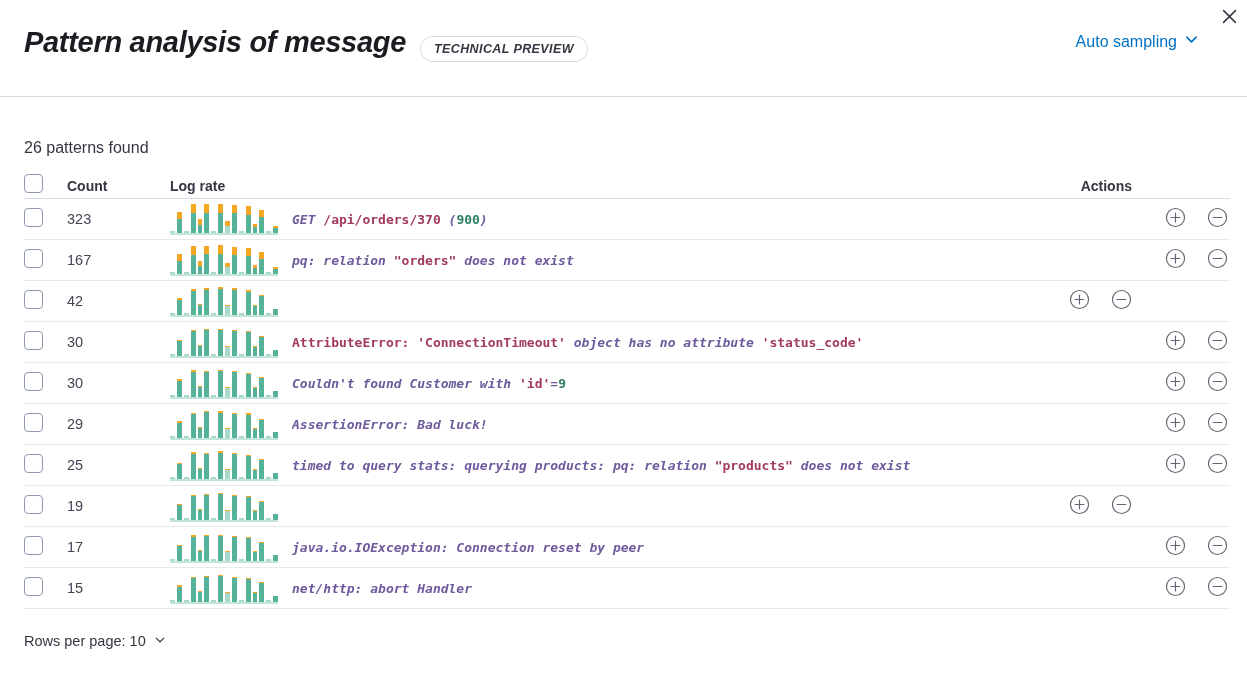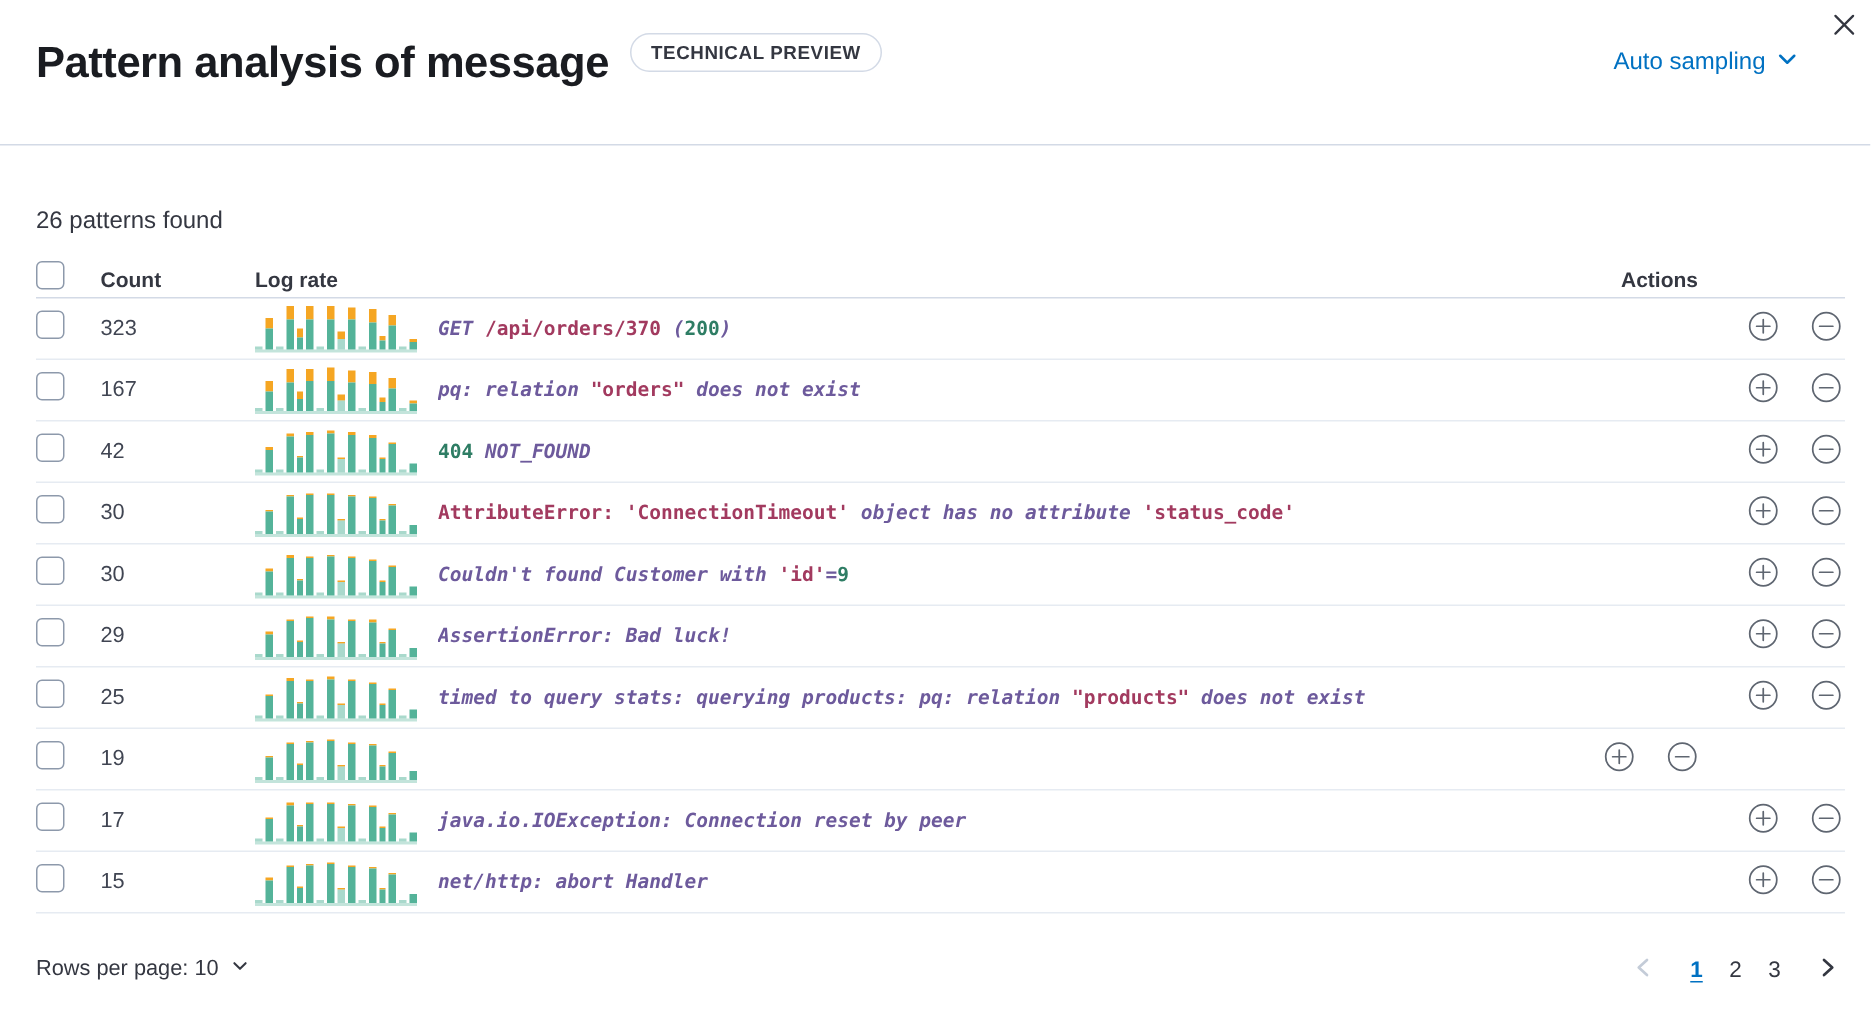--- a/index.html
+++ b/index.html
@@ -18,7 +18,7 @@
     height:97px; border-bottom:1px solid var(--border);
     padding:22px 48px 0 24px; display:flex; align-items:flex-start; justify-content:space-between;
   }
-  .title-wrap{display:flex; align-items:flex-start; gap:14px;}
+  .title-wrap{display:flex; align-items:flex-end; gap:14px;font-style:italic;}
   h1{margin:0; font-size:29px; line-height:40px; font-weight:700; color:var(--title); letter-spacing:-0.3px;}
   .beta-badge{
     border:1px solid var(--border); border-radius:16px; padding:0 13px; height:26px;

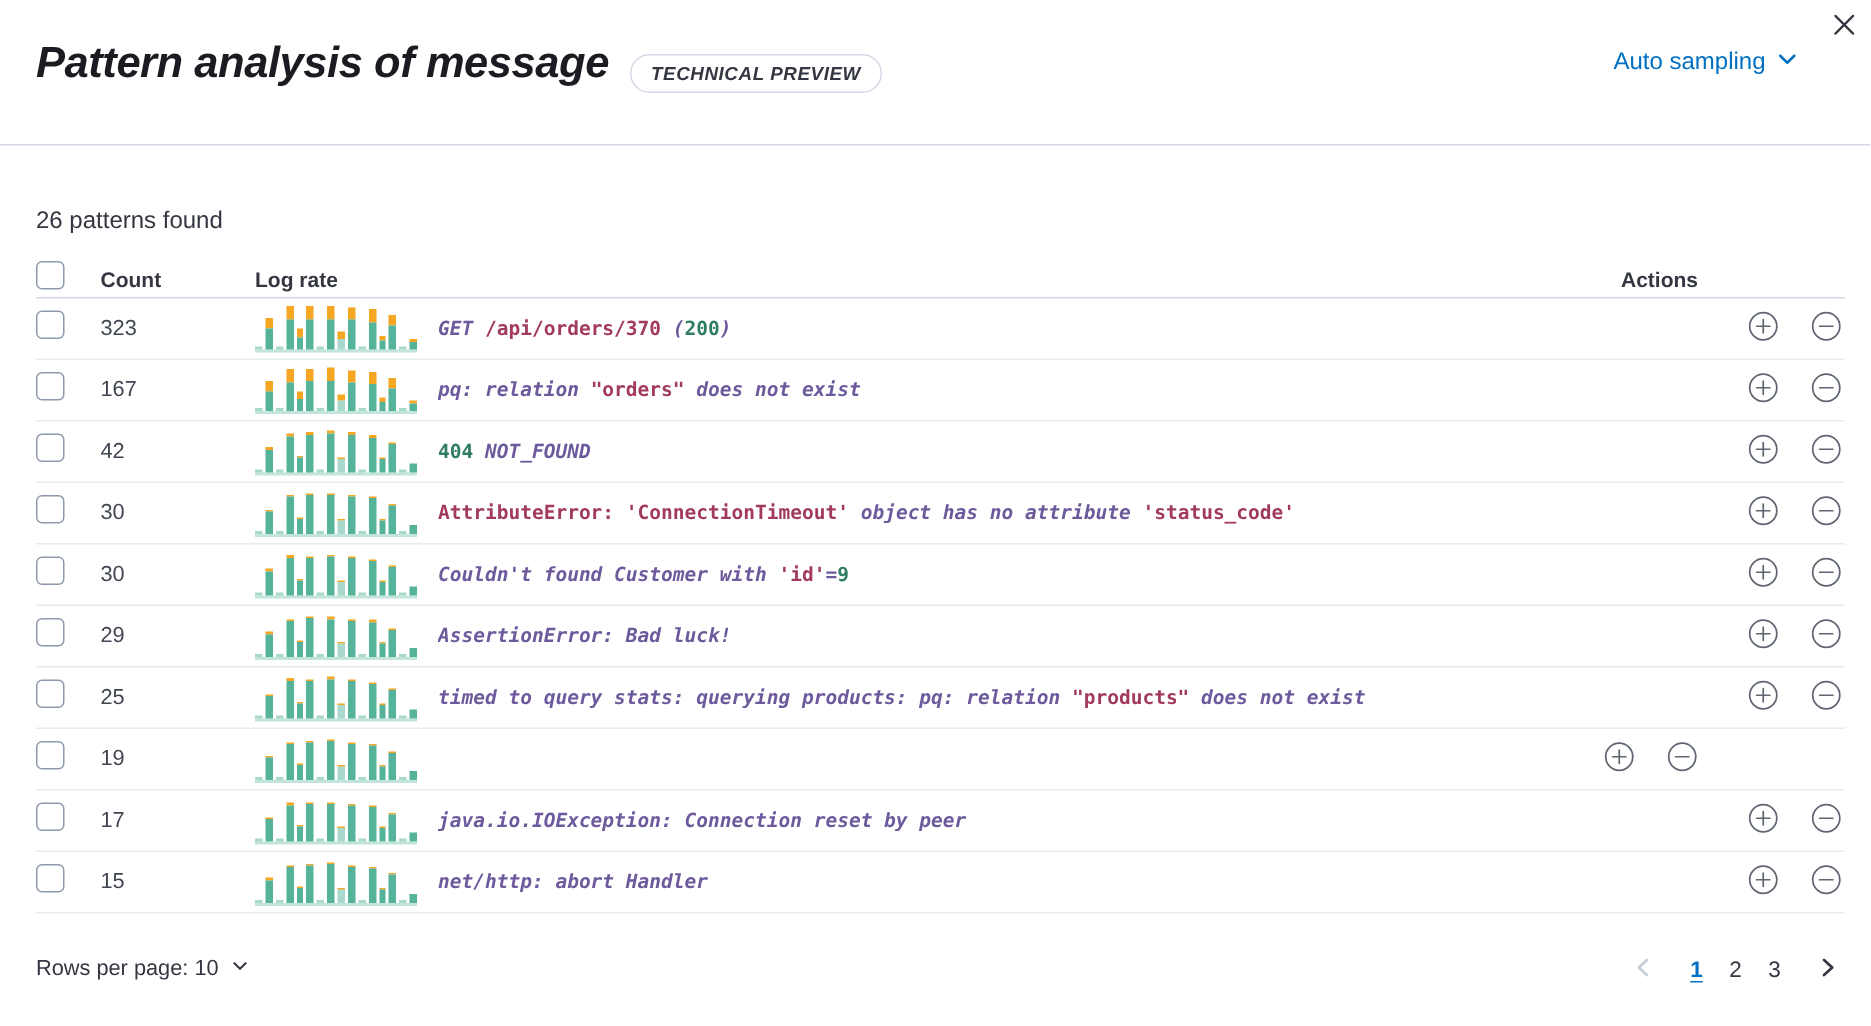--- a/index.html
+++ b/index.html
@@ -186,7 +186,7 @@
             </div>
           </div>
     <div class="td">
-            <code class="example"><span class="tok-p">GET </span><span class="tok-r">/api/orders/370</span><span class="tok-p"> (</span><span class="tok-g">200</span><span class="tok-p">)</span></code>
+            <code class="example"><span class="tok-p">GET </span><span class="tok-r">/api/orders/370</span><span class="tok-p"> (</span><span class="tok-g">900</span><span class="tok-p">)</span></code>
           </div>
     <div class="td cell-actions">
       <button class="icon-btn">

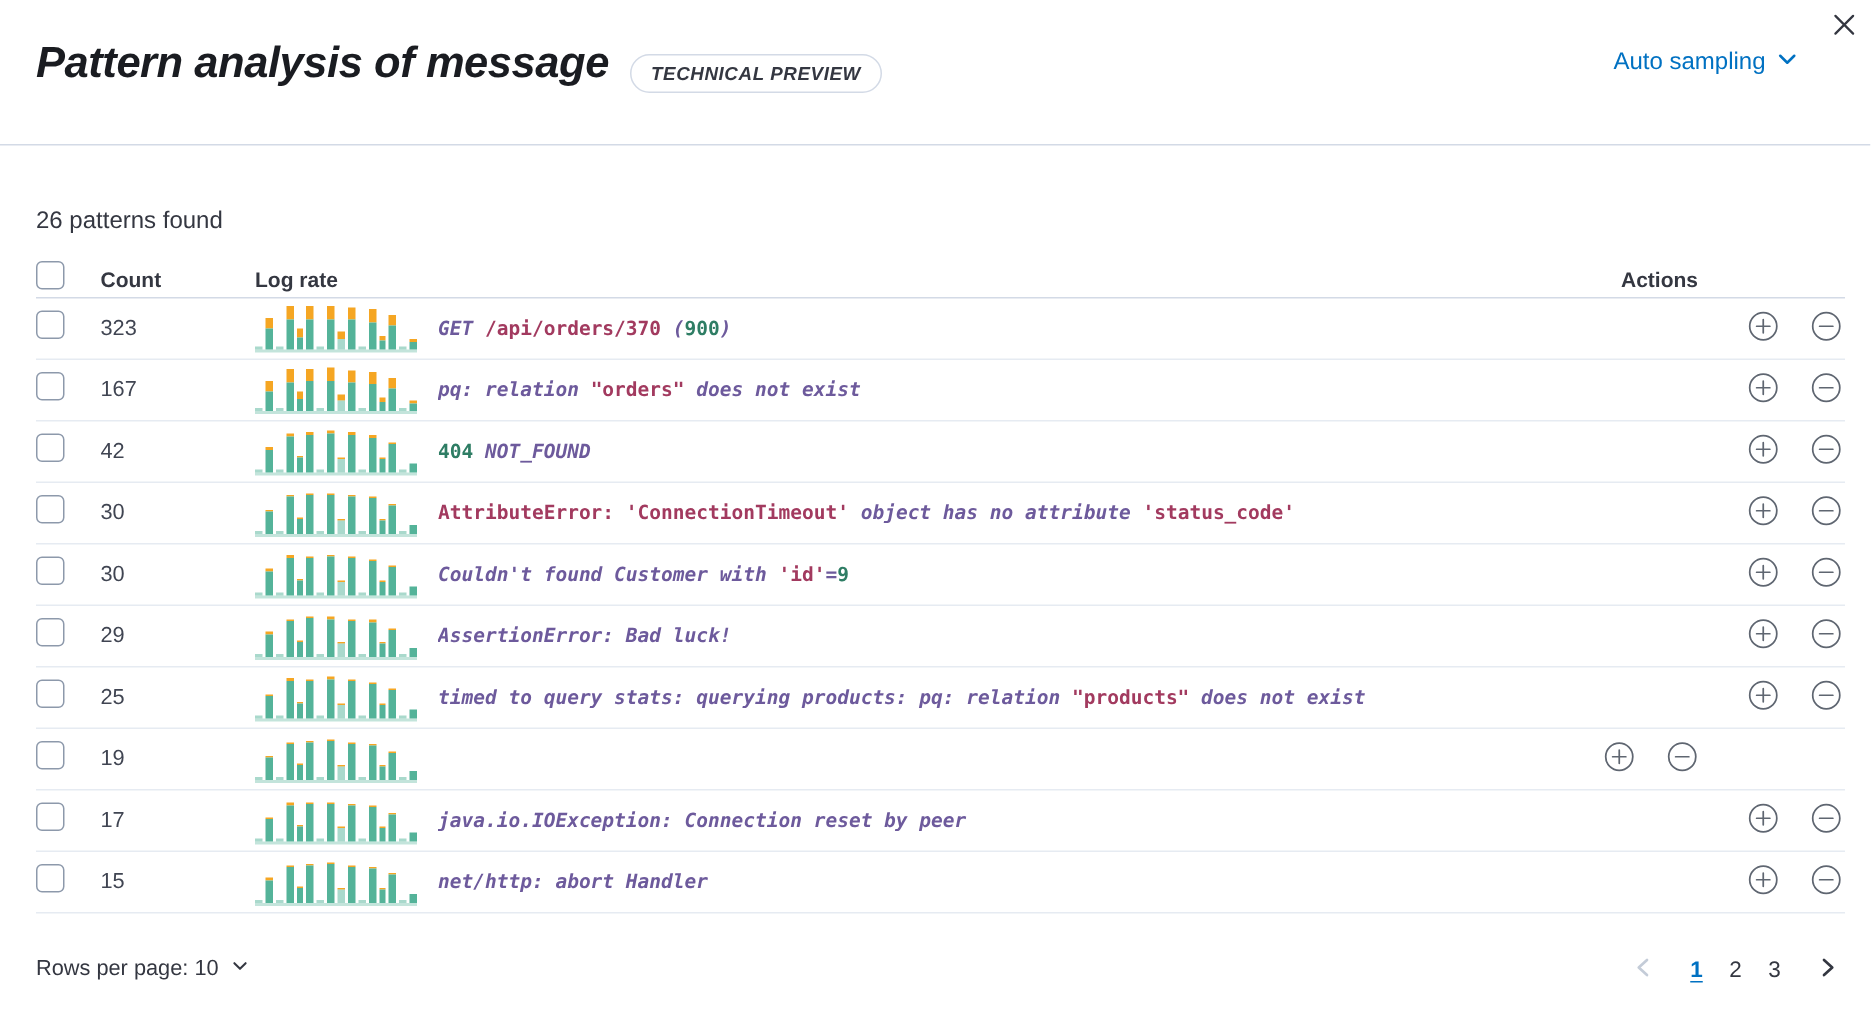--- a/index.html
+++ b/index.html
@@ -361,9 +361,6 @@
                 <div class="seg-teal" style="height: 6px;"></div>
               </div>
             </div>
-          </div>
-    <div class="td">
-            <code class="example"><span class="tok-g">404</span><span class="tok-p"> NOT_FOUND</span></code>
           </div>
     <div class="td cell-actions">
       <button class="icon-btn">

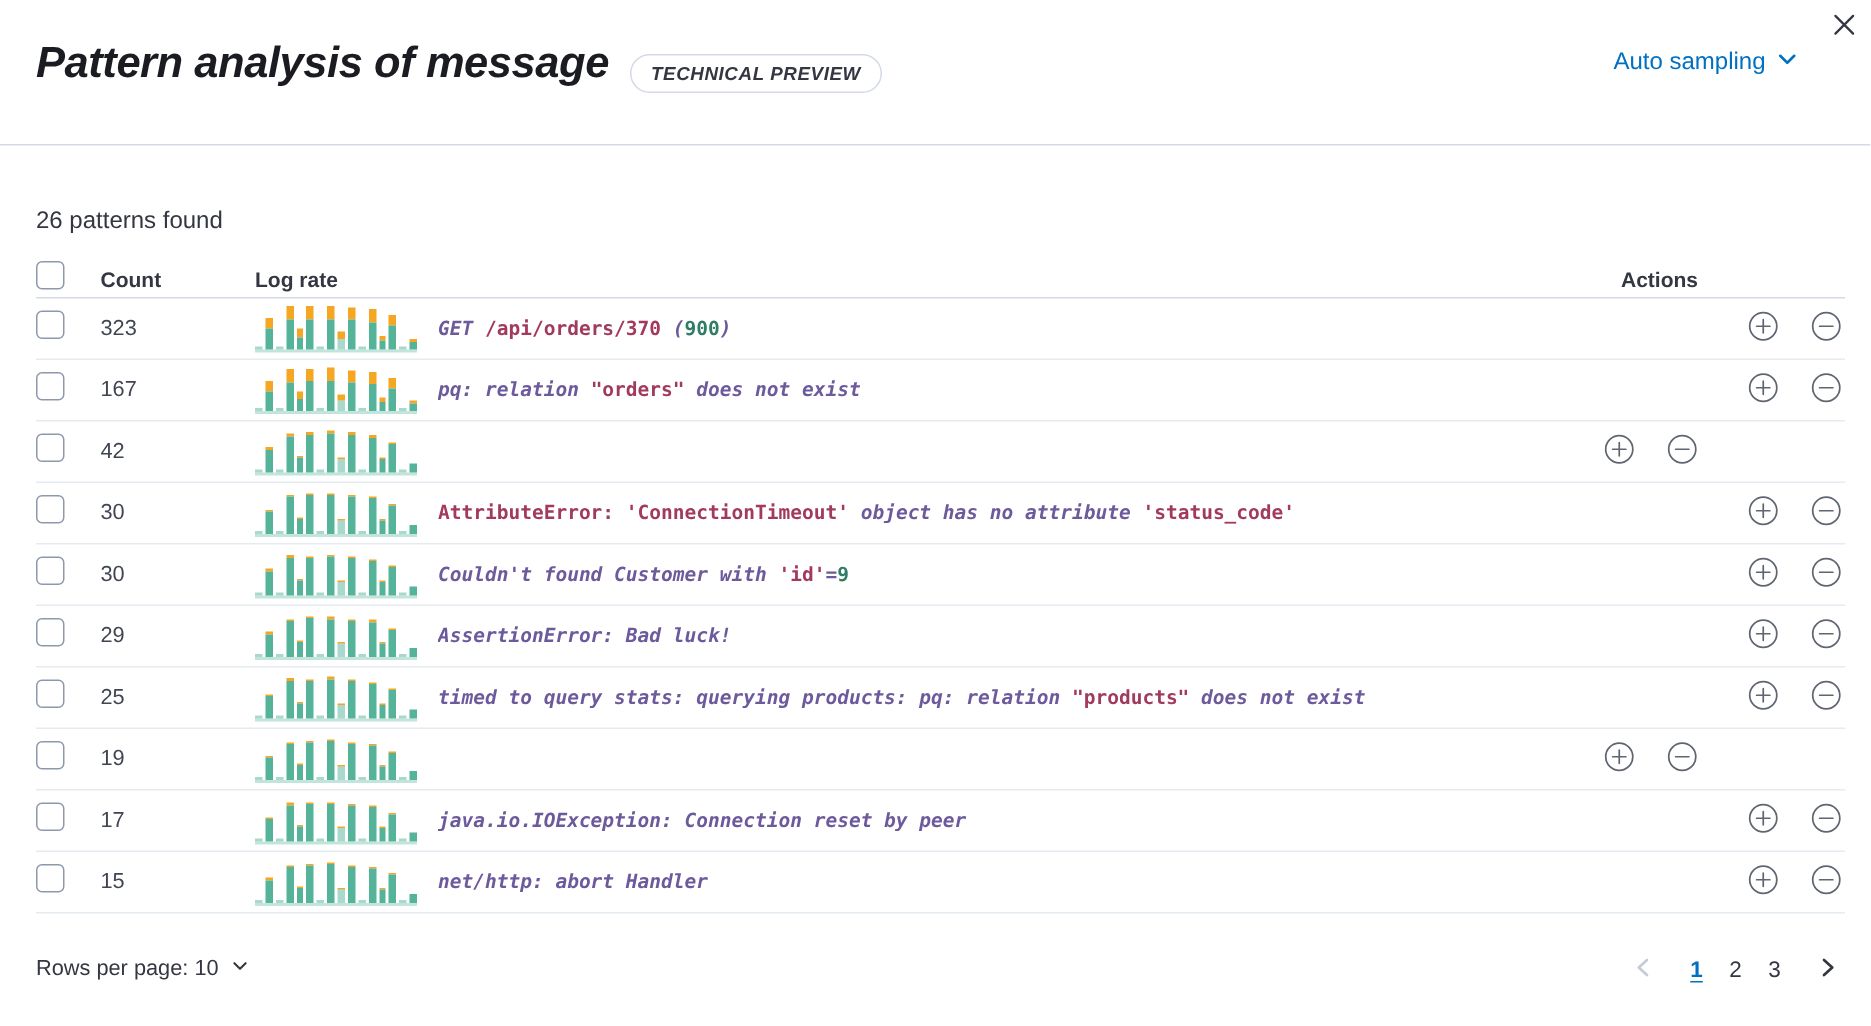--- a/index.html
+++ b/index.html
@@ -1007,23 +1007,6 @@
         </svg>
     </span>
   </button>
-  <div class="pagination">
-    <button class="nav-btn disabled">
-      <span>
-        <svg width="16" height="16" viewBox="0 0 16 16">
-            <path d="M10 3l-5.5 5L10 13" fill="none" stroke="currentColor" stroke-width="1.8" stroke-linecap="round" stroke-linejoin="round"></path>
-          </svg>
-      </span>
-    </button>
-    <span><button class="page-btn active">1</button><button class="page-btn">2</button><button class="page-btn">3</button></span>
-    <button class="nav-btn enabled">
-      <span>
-        <svg width="16" height="16" viewBox="0 0 16 16">
-            <path d="M6 3l5.5 5L6 13" fill="none" stroke="currentColor" stroke-width="1.8" stroke-linecap="round" stroke-linejoin="round"></path>
-          </svg>
-      </span>
-    </button>
-  </div>
 </div>
 
 </body></html>

